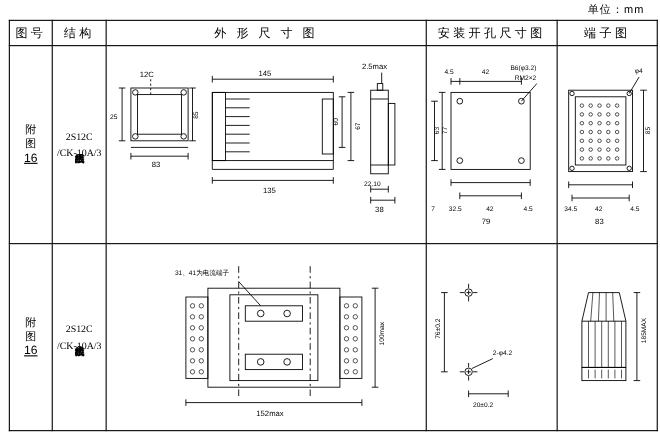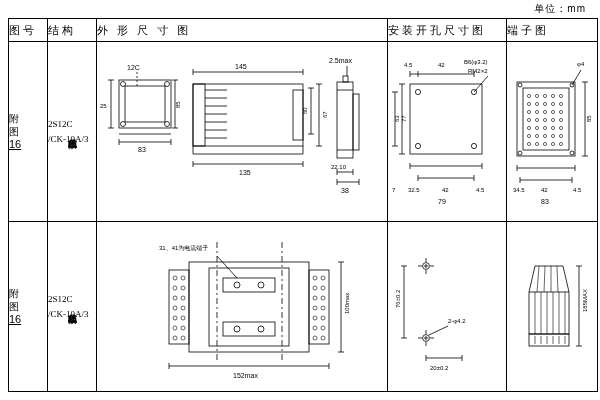--- a/index.html
+++ b/index.html
@@ -25,7 +25,7 @@
     border:1px solid #000;
     padding:0;
     vertical-align:middle;
-    text-align:left;
+    text-align:center;
   }
   thead th{
     height:22px;

